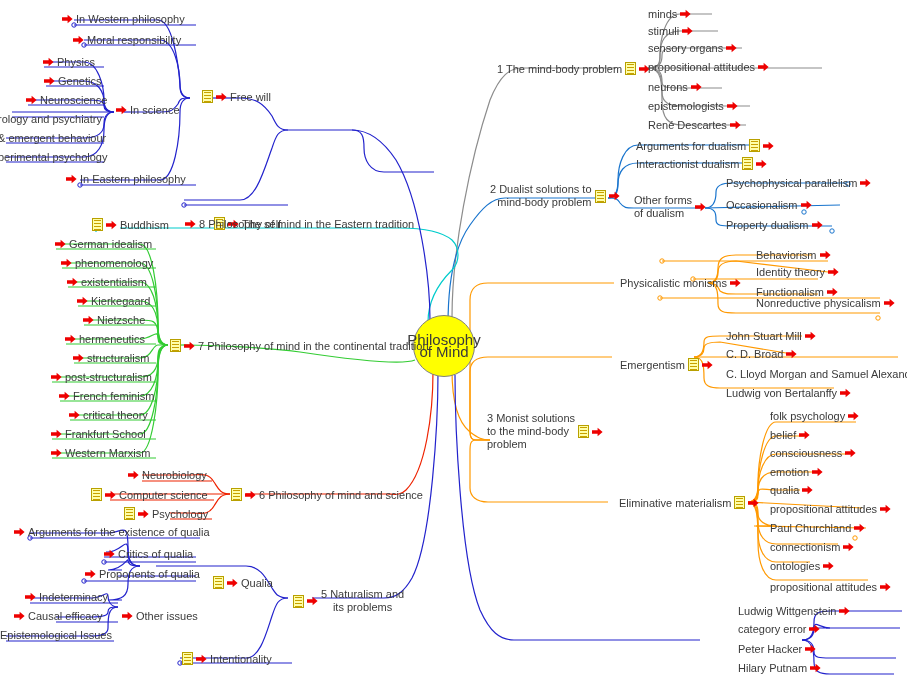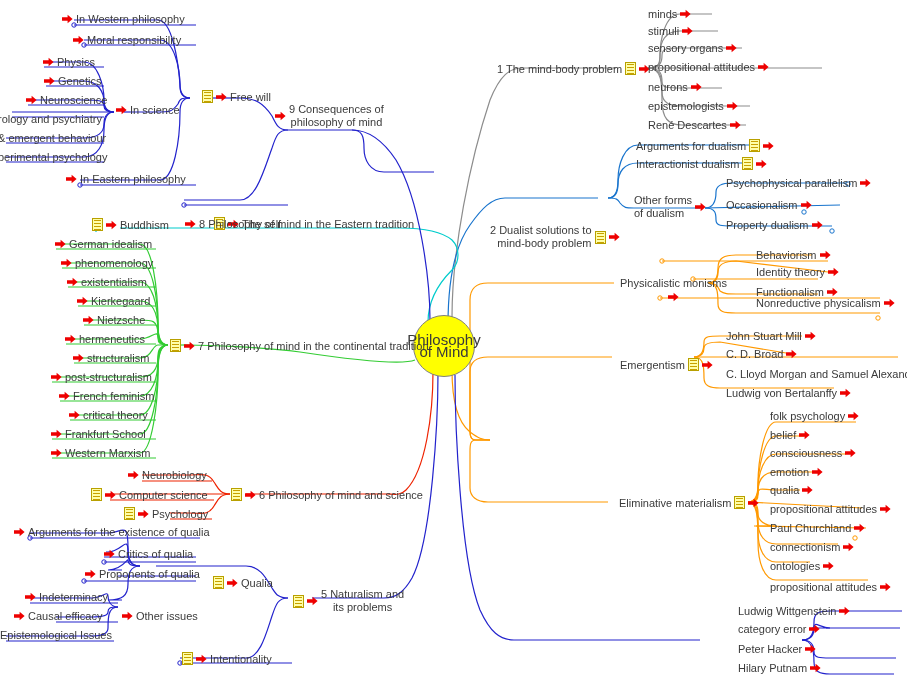--- a/index.html
+++ b/index.html
@@ -681,13 +681,6 @@
     <span class="label">Buddhism</span>
   </div>
 
-  <div class="node" style="left:275px;top:103px;">
-    <svg class="arrow" viewBox="0 0 11 10">
-        <path d="M0,3.2h5.6V0.8L10.6,5L5.6,9.2V6.8H0z" fill="#ee0000"></path>
-      </svg>
-    <span class="label twoL" style="text-align:center;">9 Consequences of
-philosophy of mind</span>
-  </div>
   <div class="node" style="left:202px;top:90px;">
     <span class="note"></span>
     <svg class="arrow" viewBox="0 0 11 10">

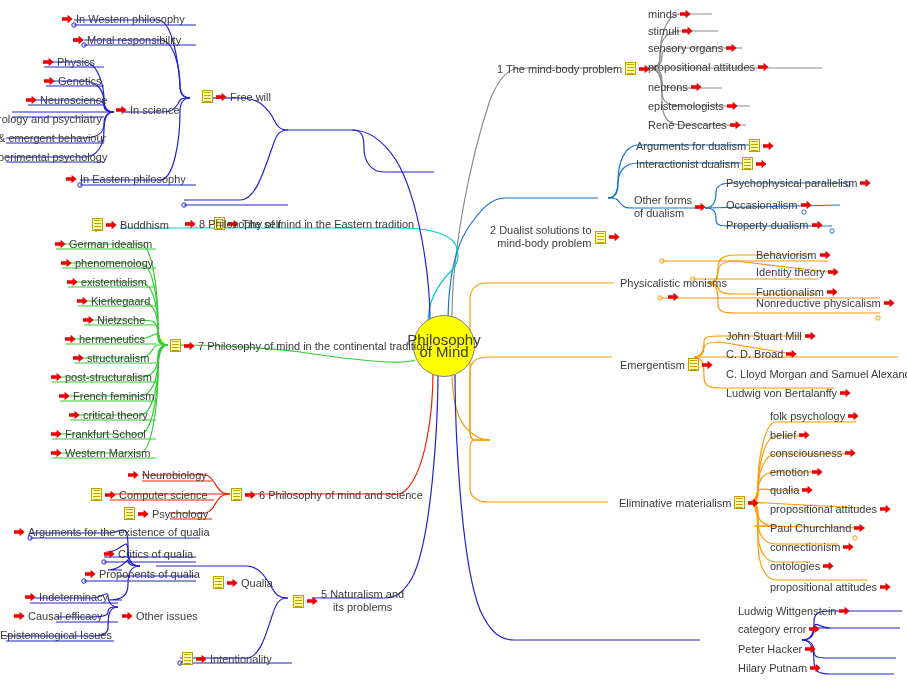--- a/index.html
+++ b/index.html
@@ -290,7 +290,7 @@
       </svg>
   </div>
 
-  <div class="node" style="left:490px;top:183px;margin-top:41px;">
+  <div class="node" style="left:490px;top:183px;">
     <span class="label twoL" style="text-align:right;">2 Dualist solutions to
 mind-body problem</span>
     <span class="note"></span>

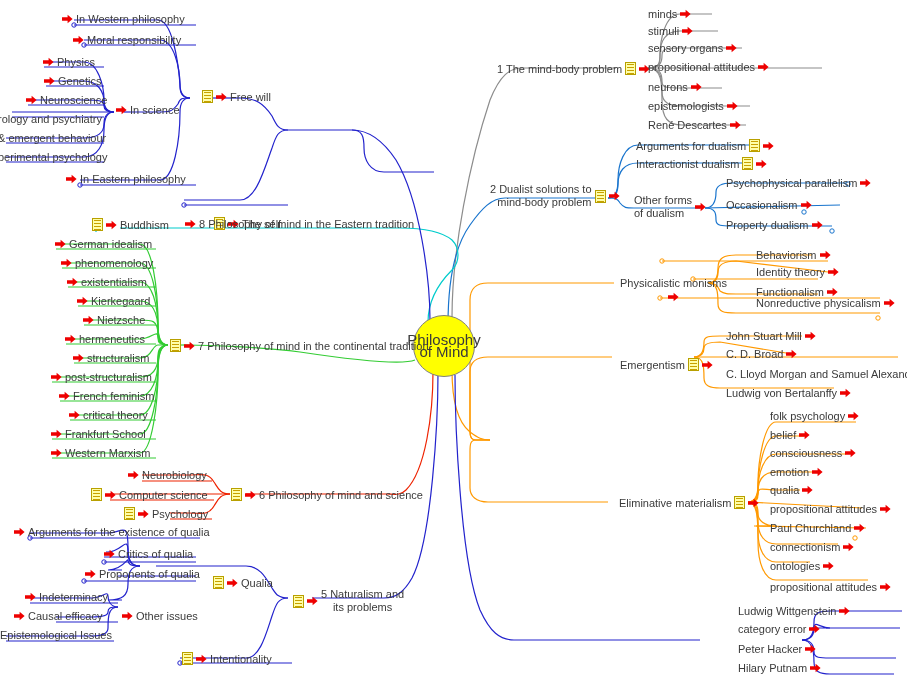--- a/index.html
+++ b/index.html
@@ -338,7 +338,7 @@
       </svg>
   </div>
 
-  <div class="node" style="left:620px;top:277px;flex-direction:column;">
+  <div class="node" style="left:620px;top:277px;">
     <span class="label">Physicalistic monisms</span>
     <svg class="arrow" viewBox="0 0 11 10">
         <path d="M0,3.2h5.6V0.8L10.6,5L5.6,9.2V6.8H0z" fill="#ee0000"></path>

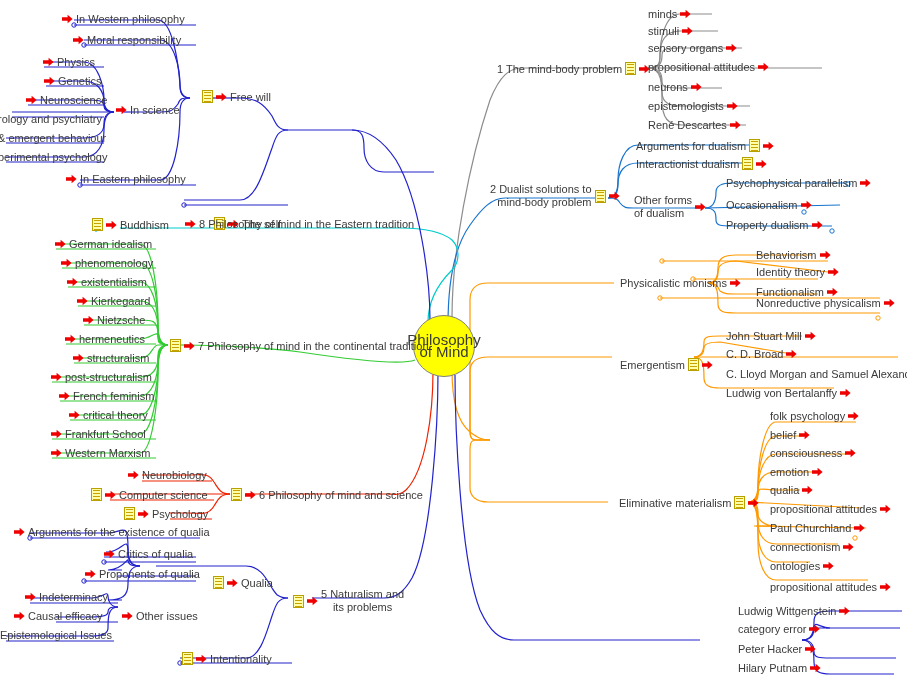--- a/index.html
+++ b/index.html
@@ -338,6 +338,15 @@
       </svg>
   </div>
 
+  <div class="node" style="left:487px;top:412px;">
+    <span class="label twoL">3 Monist solutions
+to the mind-body
+problem</span>
+    <span class="note"></span>
+    <svg class="arrow" viewBox="0 0 11 10">
+        <path d="M0,3.2h5.6V0.8L10.6,5L5.6,9.2V6.8H0z" fill="#ee0000"></path>
+      </svg>
+  </div>
   <div class="node" style="left:620px;top:277px;">
     <span class="label">Physicalistic monisms</span>
     <svg class="arrow" viewBox="0 0 11 10">

